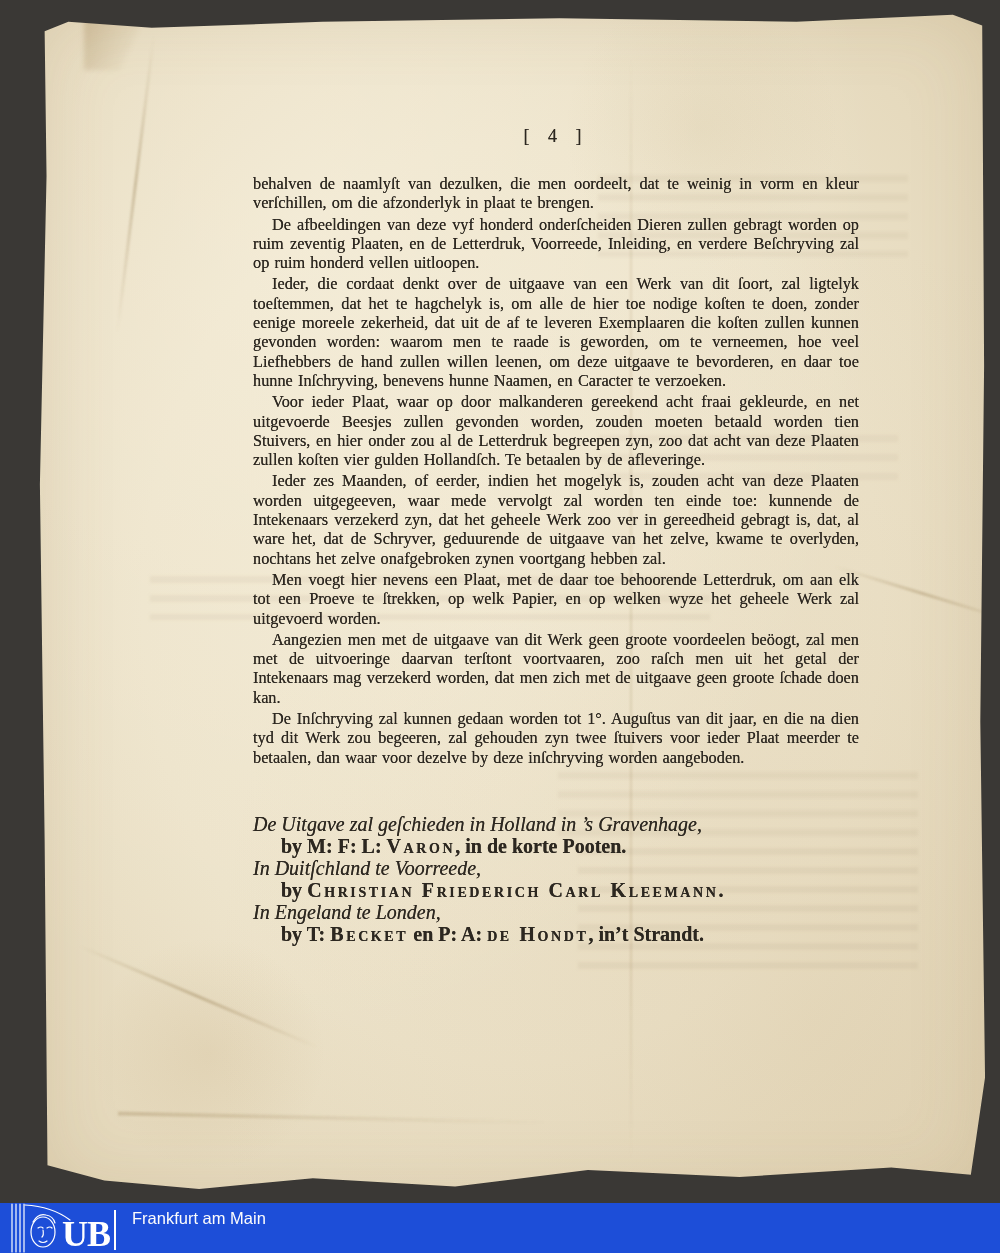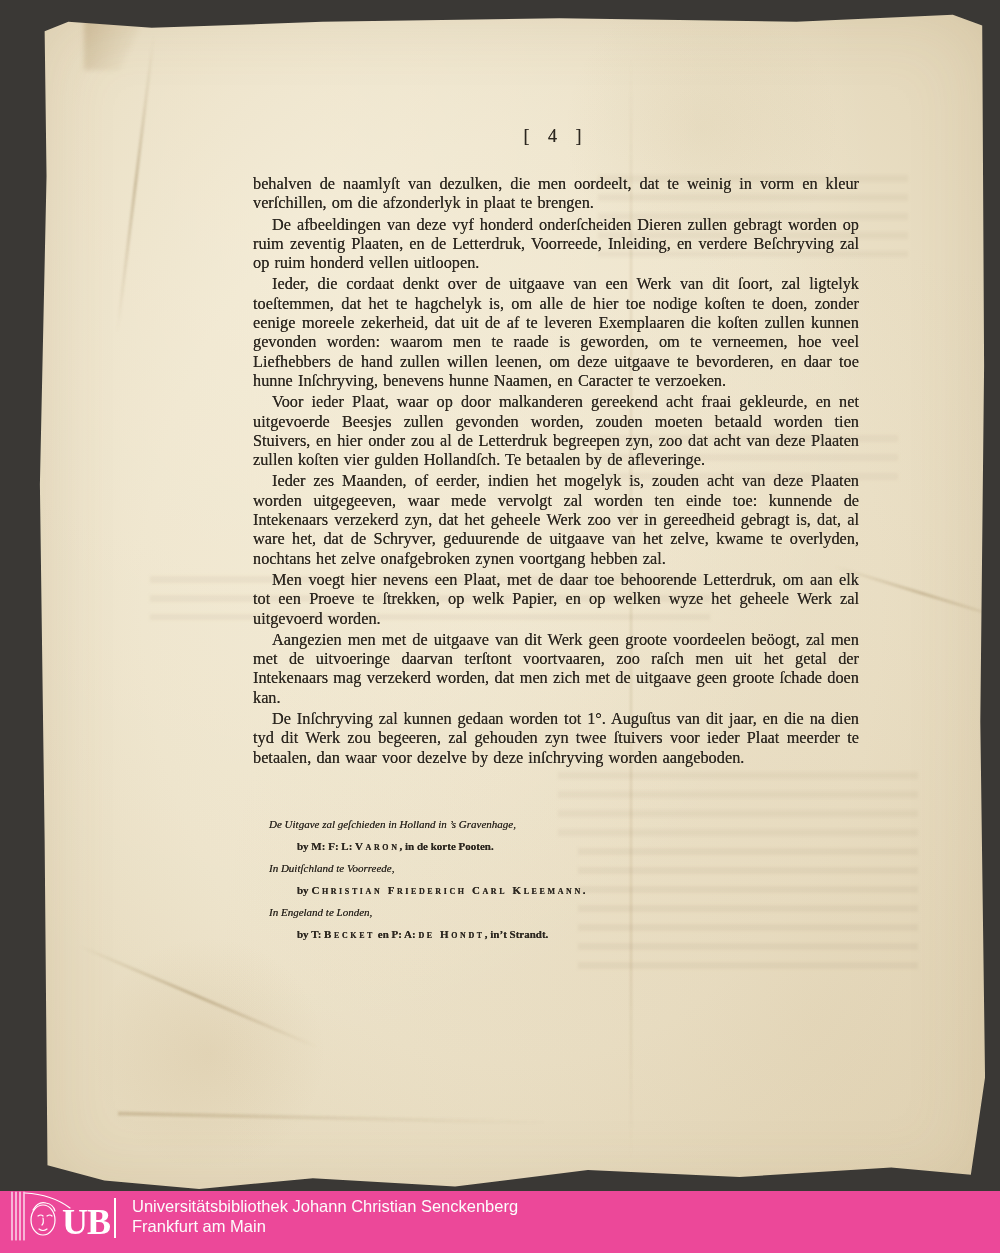--- a/index.html
+++ b/index.html
@@ -61,7 +61,7 @@
   }
   .bodytext p.first{text-indent:0;}
   
-  .imprint{margin-top:46px;font-size:11px;line-height:22px;margin-left:16px;}
+  .imprint{margin-top:46px;font-size:20px;line-height:22px;}
   .imprint .it{font-style:italic;}
   .imprint .byline{padding-left:28px;font-weight:bold;}
   .caps{font-variant-caps:small-caps;letter-spacing:2.6px;}

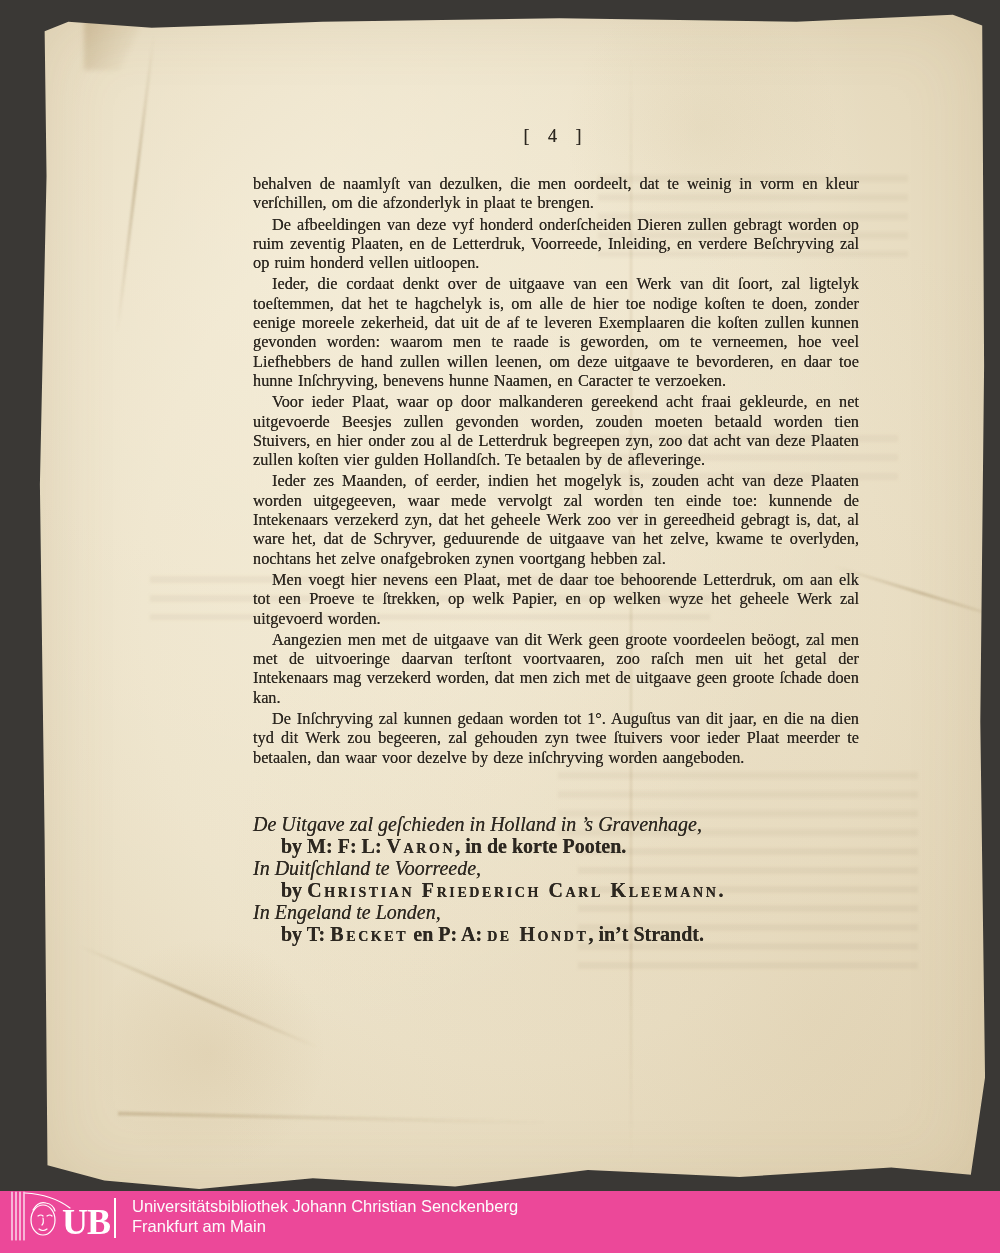--- a/index.html
+++ b/index.html
@@ -67,9 +67,10 @@
   .caps{font-variant-caps:small-caps;letter-spacing:2.6px;}
   
   .bar{
-    position:absolute;left:0;bottom:0;width:1000px;height:62px;background:#ec4899;
+    position:absolute;left:0;bottom:0;width:1000px;height:50px;background:#1d4ed8;
     display:flex;align-items:flex-start;
     font-family:"Liberation Sans","DejaVu Sans",sans-serif;
+    text-align:right;
   }
   .bar-logo{flex:0 0 auto;margin-left:8px;}
   .bar-text{margin-left:12px;padding-top:5px;color:#fcfcfc;font-size:16.5px;line-height:20px;}

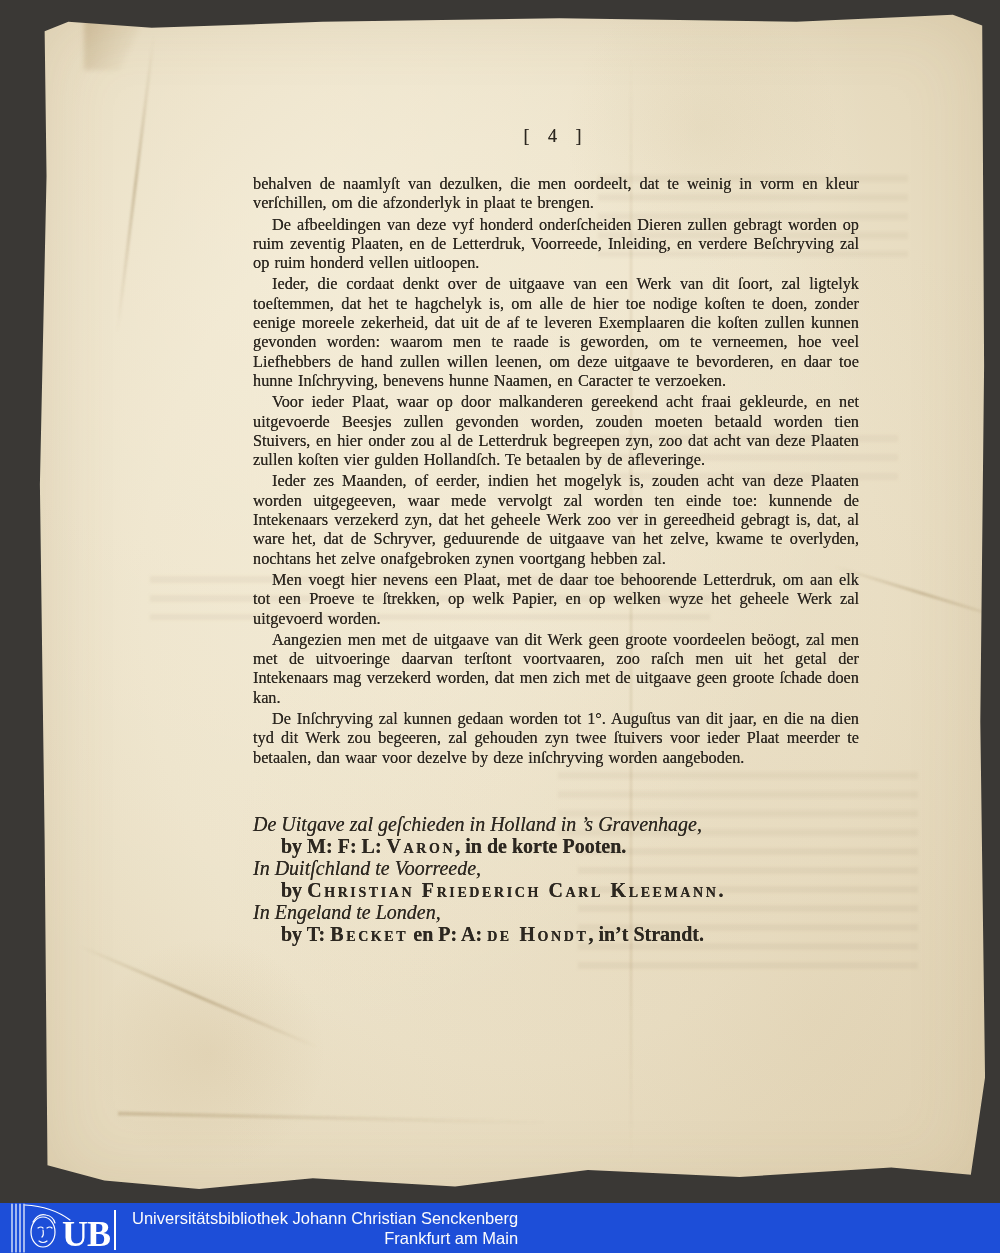--- a/index.html
+++ b/index.html
@@ -136,7 +136,6 @@
     </svg>
   </div>
   <div class="bar-text">
-    <div>Universitätsbibliothek Johann Christian Senckenberg</div>
     <div>Frankfurt am Main</div>
   </div>
 </div>

